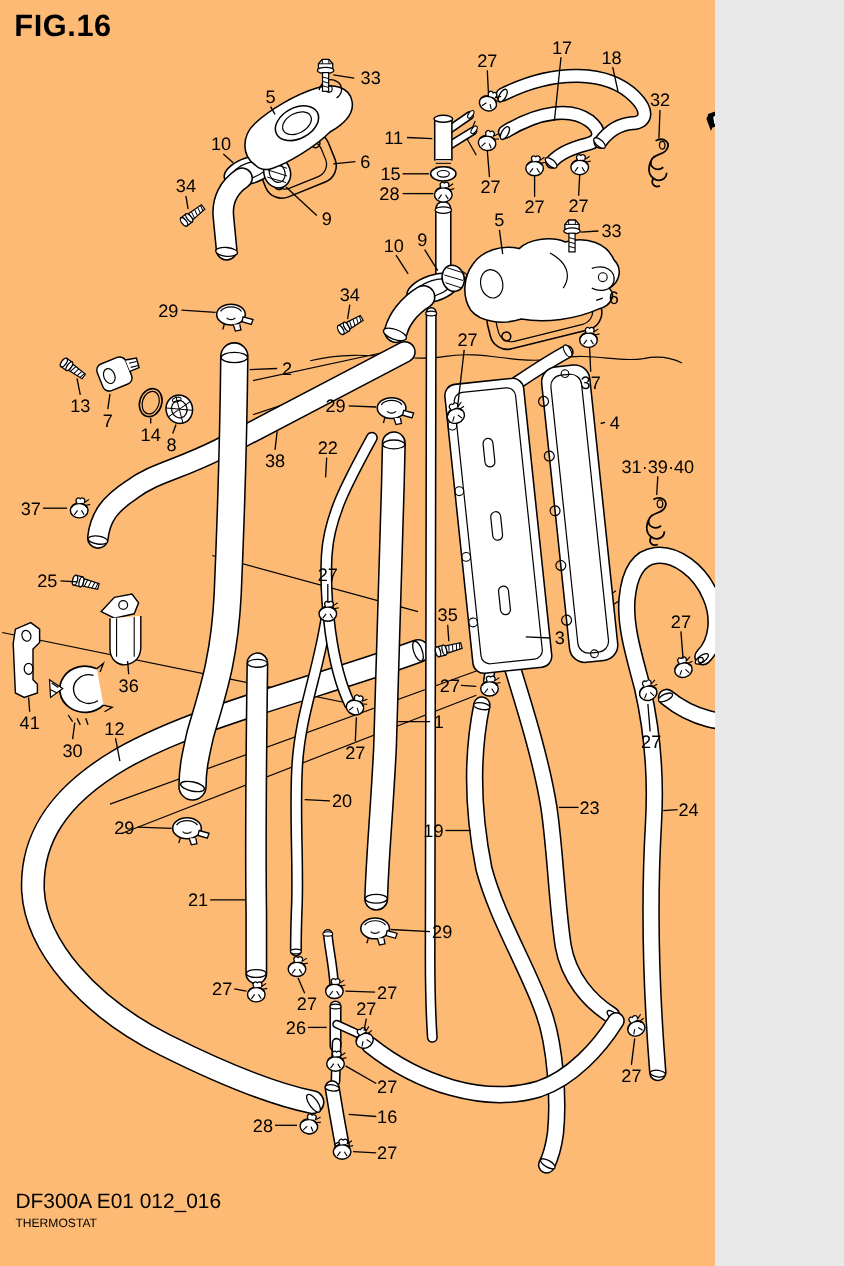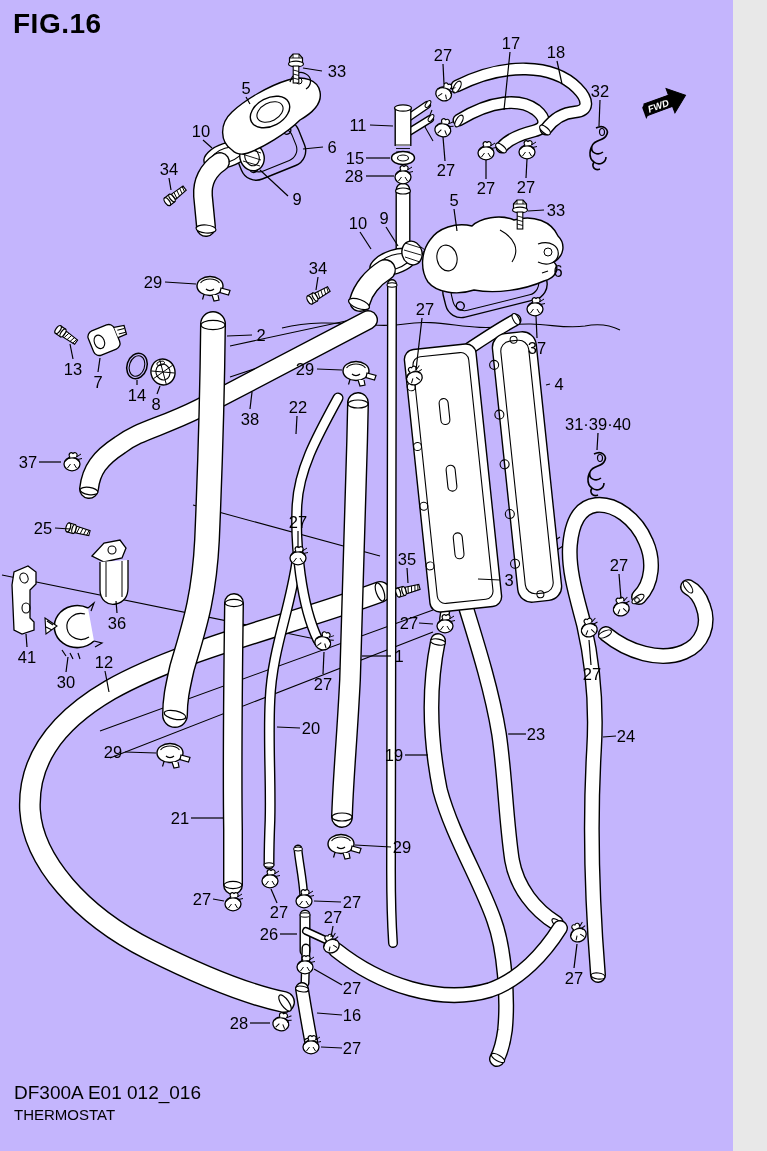--- a/index.html
+++ b/index.html
@@ -3,7 +3,7 @@
 <meta charset="utf-8">
 <style>
   html,body{margin:0;padding:0;background:#e8e8e8;}
-  .page{position:relative;width:733px;height:1151px;background:#c4b5fd;overflow:hidden;
+  .page{position:relative;width:650px;height:1151px;background:#fdba74;overflow:hidden;
         font-family:"Liberation Sans","DejaVu Sans",sans-serif;color:#000;}
   .fig-title{position:absolute;left:13px;top:8px;font-size:28px;font-weight:bold;letter-spacing:0.5px;}
   .footer-code{position:absolute;left:14px;top:1082px;font-size:19px;}

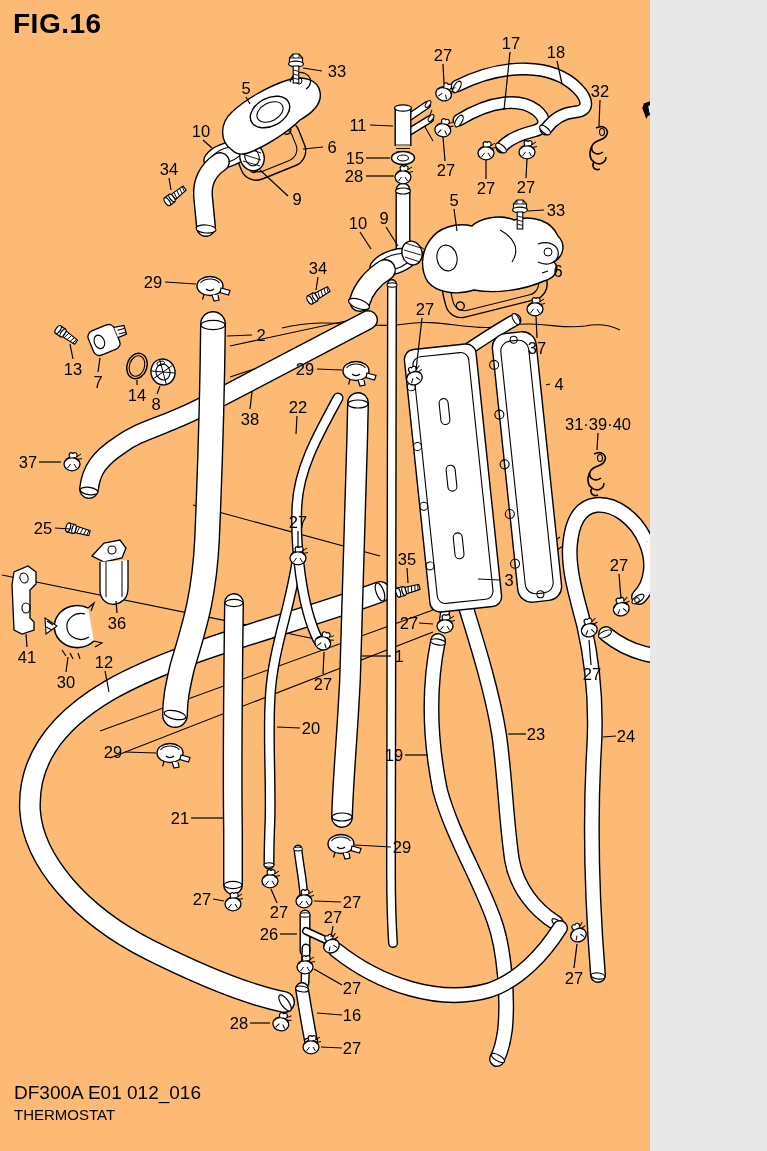--- a/index.html
+++ b/index.html
@@ -7,7 +7,7 @@
         font-family:"Liberation Sans","DejaVu Sans",sans-serif;color:#000;}
   .fig-title{position:absolute;left:13px;top:8px;font-size:28px;font-weight:bold;letter-spacing:0.5px;}
   .footer-code{position:absolute;left:14px;top:1082px;font-size:19px;}
-  .footer-name{position:absolute;left:14px;top:1106px;font-size:15px;}
+  .footer-name{position:absolute;left:14px;top:1106px;font-size:11px;}
   .page-letter{position:absolute;left:744px;top:1115px;font-size:16px;}
   svg{position:absolute;left:0;top:0;}
   svg text.callout{font-family:"Liberation Sans","DejaVu Sans",sans-serif;font-size:16.5px;fill:#000;}

